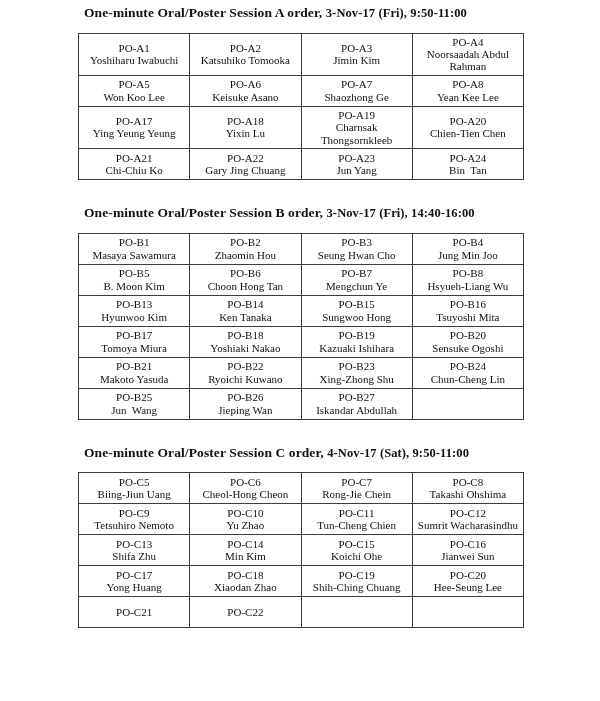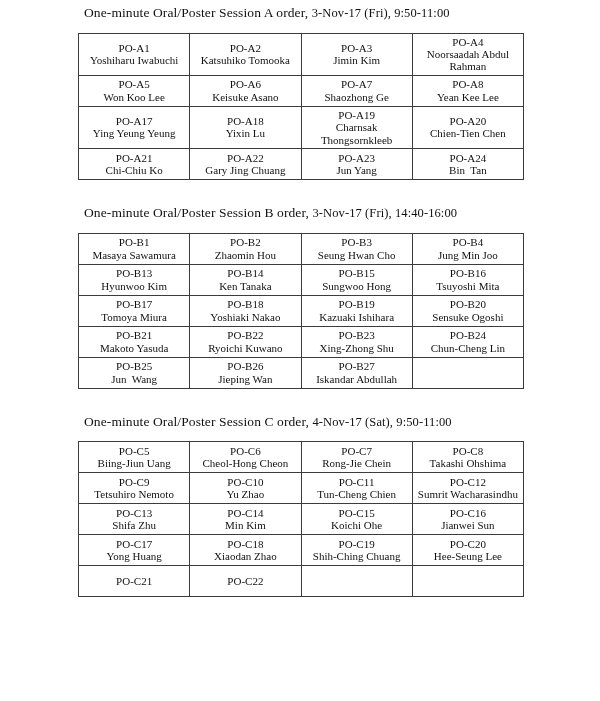--- a/index.html
+++ b/index.html
@@ -24,7 +24,7 @@
   }
   .session-title {
     margin: 0 0 12px 6px;
-    font-weight: normal;
+    font-weight: bold;
     font-size: 13.5px;
     line-height: 1.15;
     white-space: nowrap;

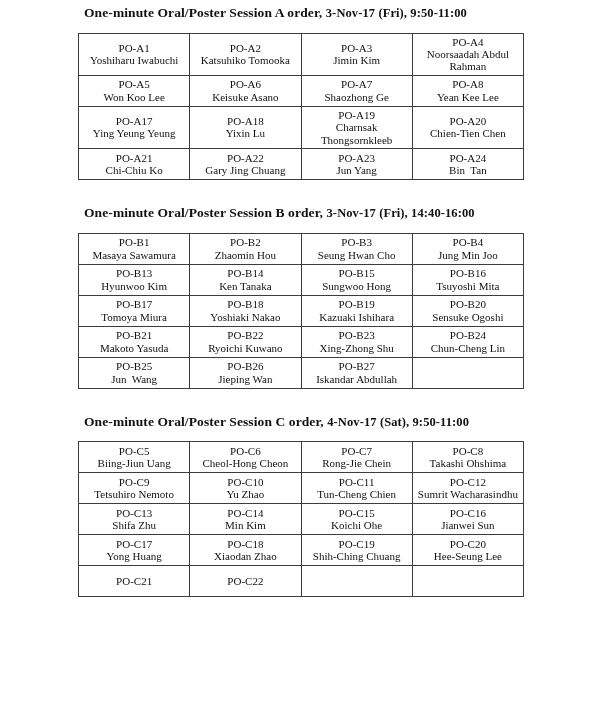--- a/index.html
+++ b/index.html
@@ -160,6 +160,24 @@
           </tr>
           <tr>
             <td>
+              <div class="code">PO-B5</div>
+              <div class="name">B. Moon Kim</div>
+            </td>
+            <td>
+              <div class="code">PO-B6</div>
+              <div class="name">Choon Hong Tan</div>
+            </td>
+            <td>
+              <div class="code">PO-B7</div>
+              <div class="name">Mengchun Ye</div>
+            </td>
+            <td>
+              <div class="code">PO-B8</div>
+              <div class="name">Hsyueh-Liang Wu</div>
+            </td>
+          </tr>
+          <tr>
+            <td>
               <div class="code">PO-B13</div>
               <div class="name">Hyunwoo Kim</div>
             </td>

